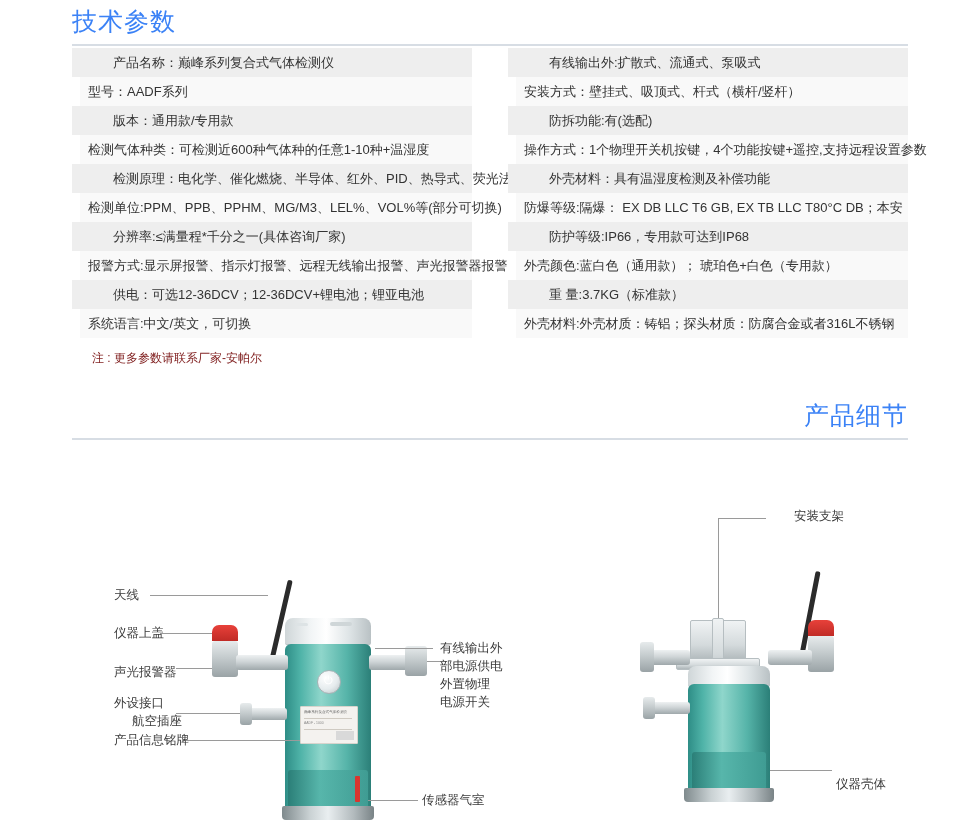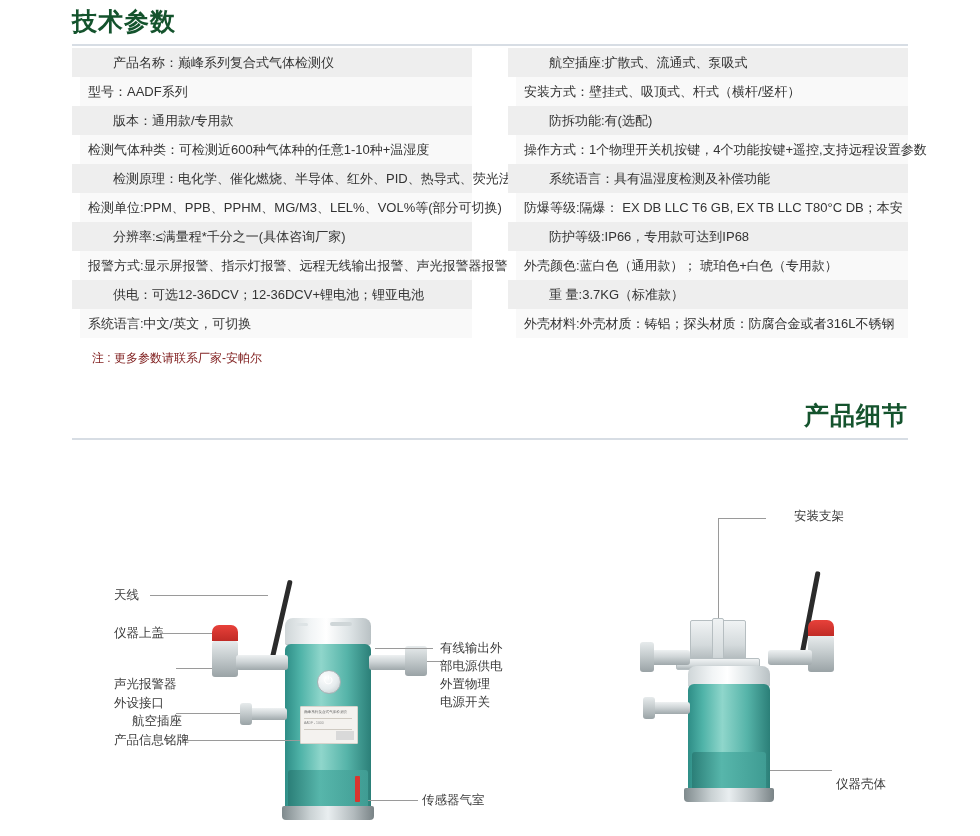--- a/index.html
+++ b/index.html
@@ -29,8 +29,8 @@
   }
   .section-title {
     font-size: 25px;
-    font-weight: bold;
-    color: #14532d;
+    font-weight: normal;
+    color: #3b82f6;
     letter-spacing: 1px;
     line-height: 1.2;
     margin: 0;

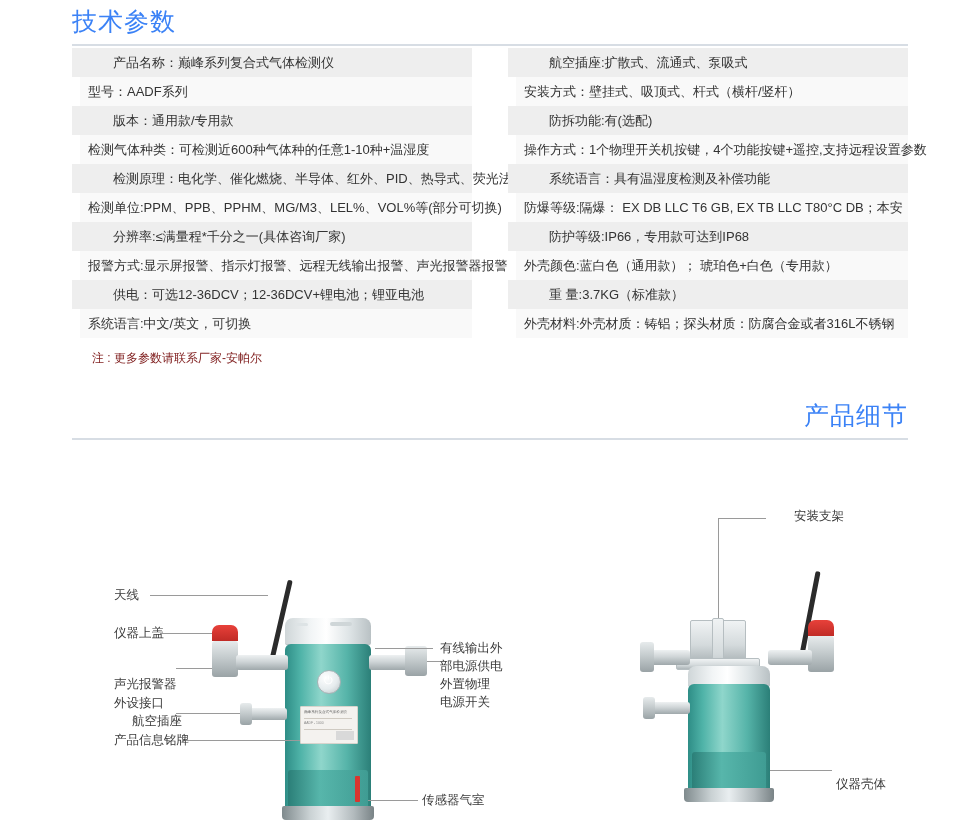--- a/index.html
+++ b/index.html
@@ -198,7 +198,7 @@
       <div class="spec-note">注 : 更多参数请联系厂家-安帕尔</div>
     </div>
     <div class="spec-col right">
-      <div class="spec-row odd">航空插座:扩散式、流通式、泵吸式</div>
+      <div class="spec-row odd">有线输出外:扩散式、流通式、泵吸式</div>
       <div class="spec-row even">安装方式：壁挂式、吸顶式、杆式（横杆/竖杆）</div>
       <div class="spec-row odd">防拆功能:有(选配)</div>
       <div class="spec-row even">操作方式：1个物理开关机按键，4个功能按键+遥控,支持远程设置参数</div>

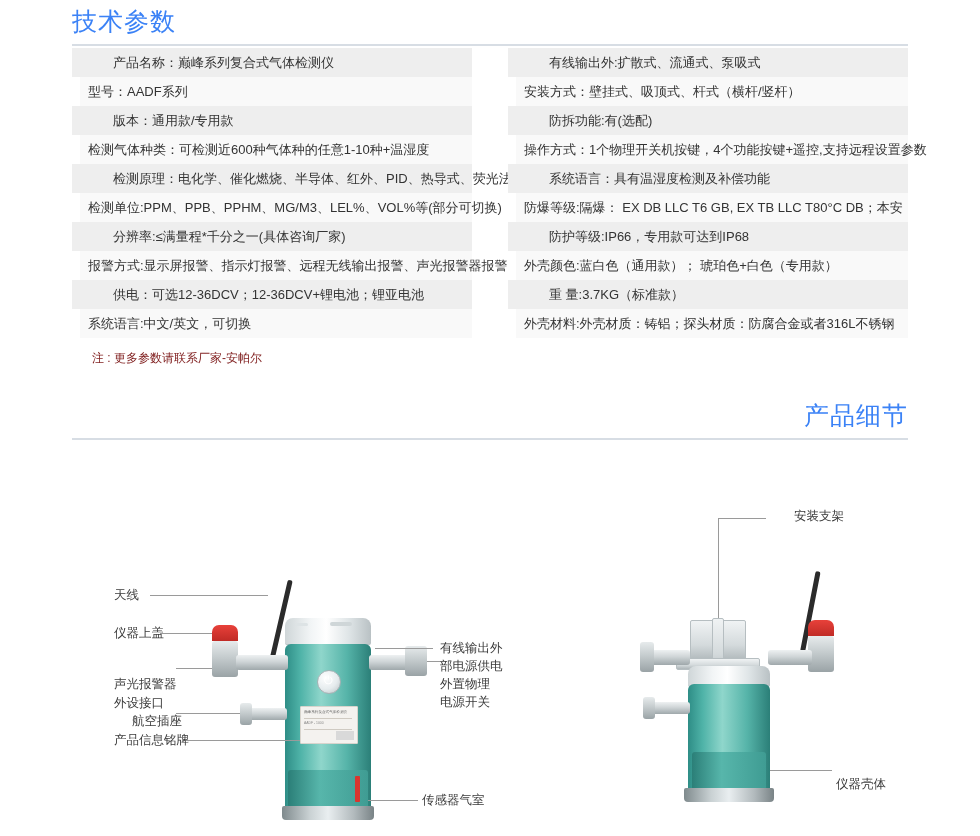--- a/index.html
+++ b/index.html
@@ -202,7 +202,7 @@
       <div class="spec-row even">安装方式：壁挂式、吸顶式、杆式（横杆/竖杆）</div>
       <div class="spec-row odd">防拆功能:有(选配)</div>
       <div class="spec-row even">操作方式：1个物理开关机按键，4个功能按键+遥控,支持远程设置参数</div>
-      <div class="spec-row odd">系统语言：具有温湿度检测及补偿功能</div>
+      <div class="spec-row odd">外壳材料：具有温湿度检测及补偿功能</div>
       <div class="spec-row even">防爆等级:隔爆： EX DB LLC T6 GB, EX TB LLC T80°C DB；本安</div>
       <div class="spec-row odd">防护等级:IP66，专用款可达到IP68</div>
       <div class="spec-row even">外壳颜色:蓝白色（通用款）； 琥珀色+白色（专用款）</div>

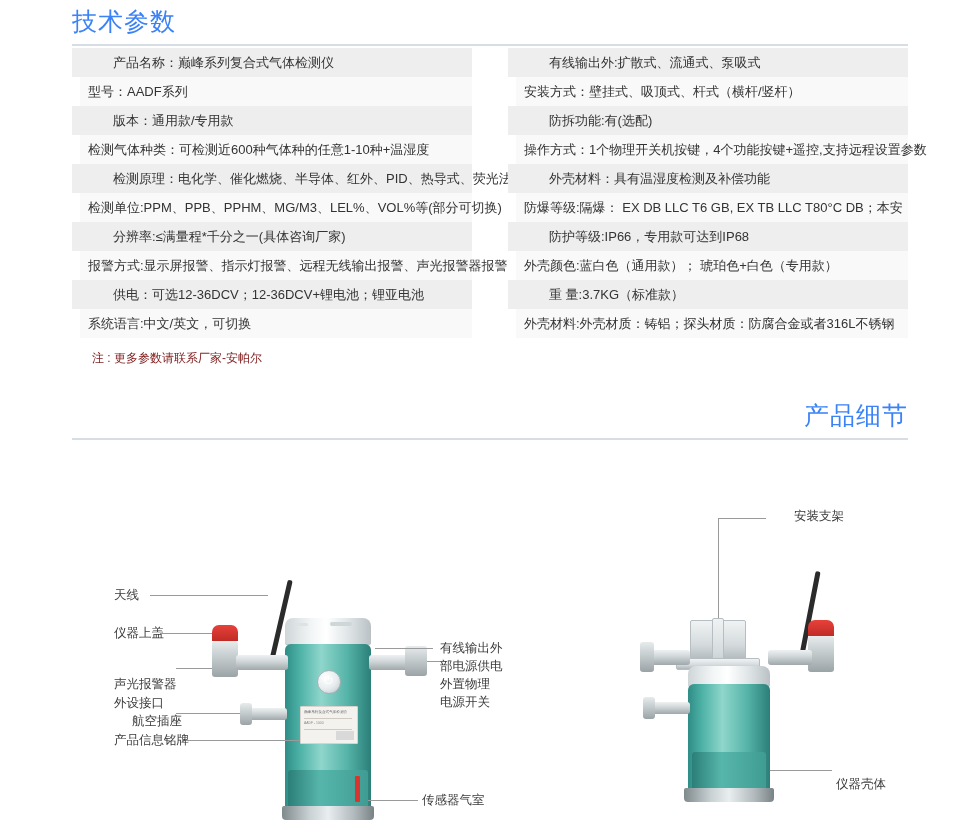--- a/index.html
+++ b/index.html
@@ -268,7 +268,7 @@
 
       <div class="label-text" style="left:114px; top:117px;">天线</div>
       <div class="label-text" style="left:114px; top:155px;">仪器上盖</div>
-      <div class="label-text" style="left:114px; top:206px;">声光报警器</div>
+      <div class="label-text" style="left:114px; top:194px;">声光报警器</div>
       <div class="label-text" style="left:114px; top:225px;">外设接口</div>
       <div class="label-text" style="left:132px; top:243px;">航空插座</div>
       <div class="label-text" style="left:114px; top:262px;">产品信息铭牌</div>

